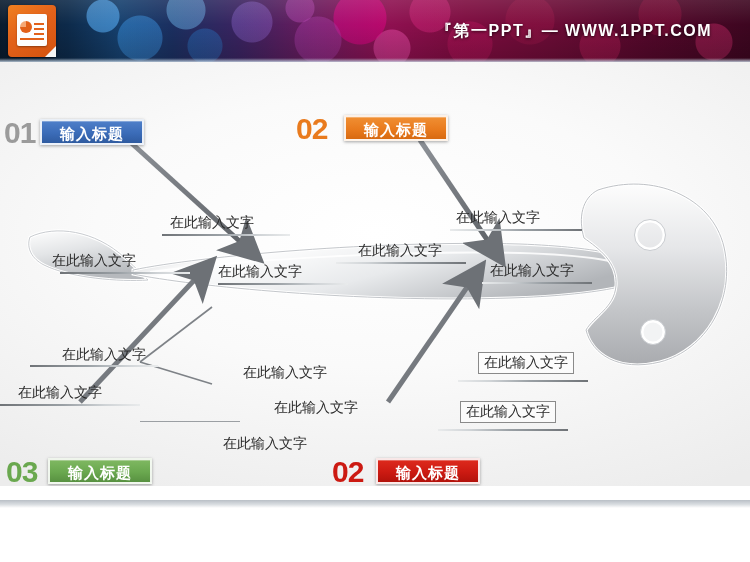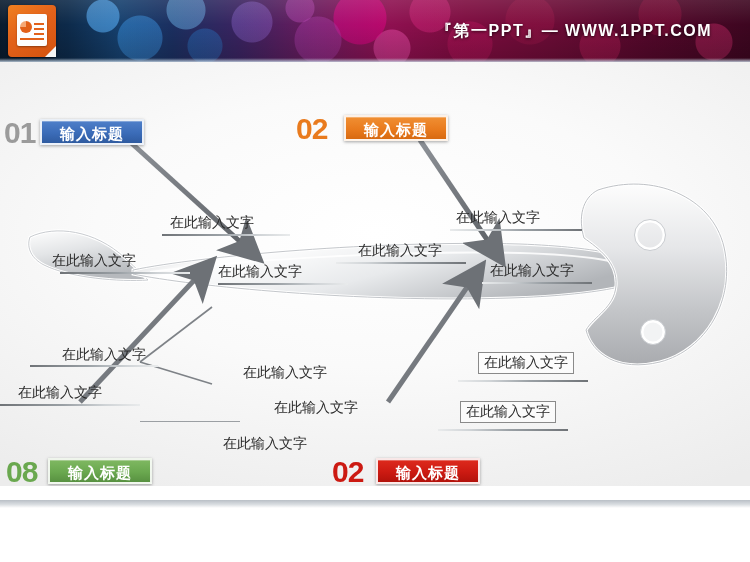--- a/index.html
+++ b/index.html
@@ -233,7 +233,7 @@
   <div class="entry" style="left:490px; top:200px;">在此输入文字</div>
   <div class="rule rev" style="left:482px; top:220px; width:110px;"></div>
 
-  <div class="num" style="left:6px; top:393px; color:#6aa84f;">08</div>
+  <div class="num" style="left:6px; top:393px; color:#6aa84f;">03</div>
   <div class="chip" style="left:48px; top:396px; background:linear-gradient(180deg,#7fb861 0%,#6aa84f 55%,#589141 100%);">输入标题</div>
 
   <div class="entry" style="left:62px; top:284px;">在此输入文字</div>

